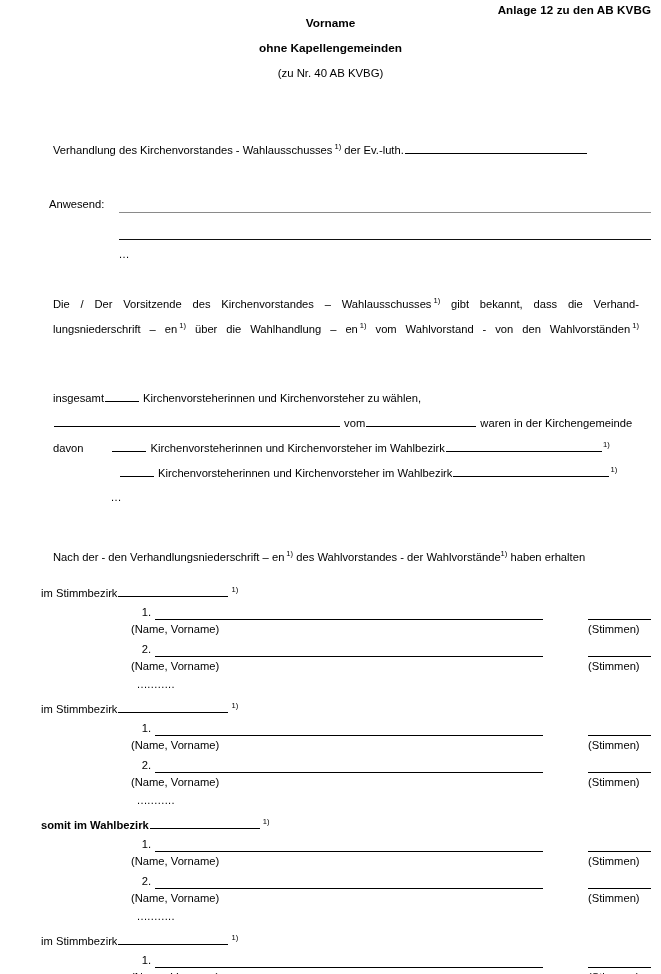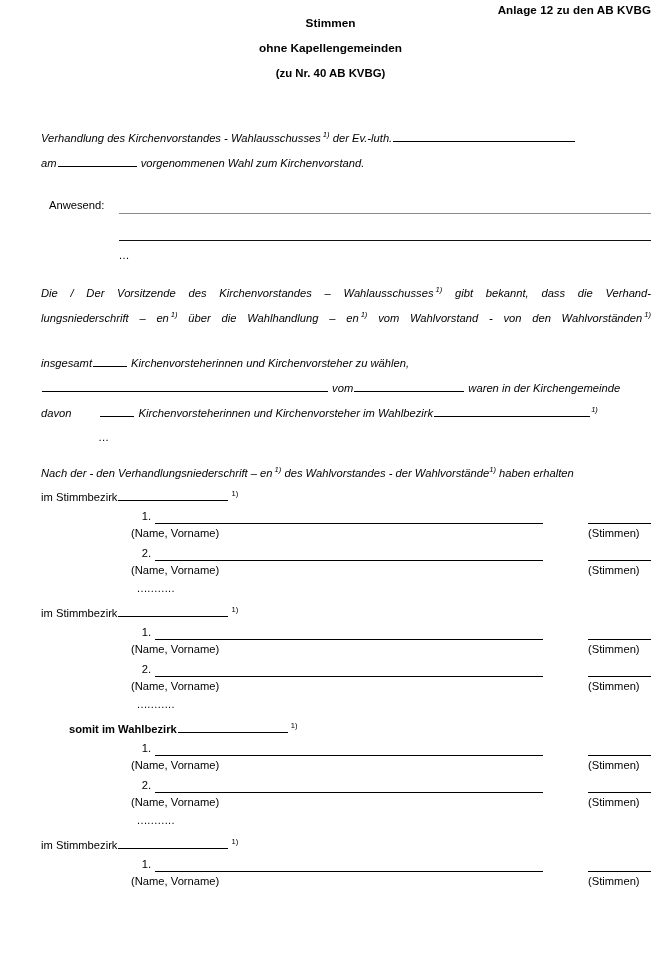--- a/index.html
+++ b/index.html
@@ -181,7 +181,7 @@
   <div class="anlage-ref">Anlage 12 zu den AB KVBG</div>
 
   <div class="title-block">
-    <div class="title-line">Stimmen</div>
+    <div class="title-line">Vorname</div>
     <div class="title-line">ohne Kapellengemeinden</div>
     <div class="title-sub">(zu Nr. 40 AB KVBG)</div>
   </div>

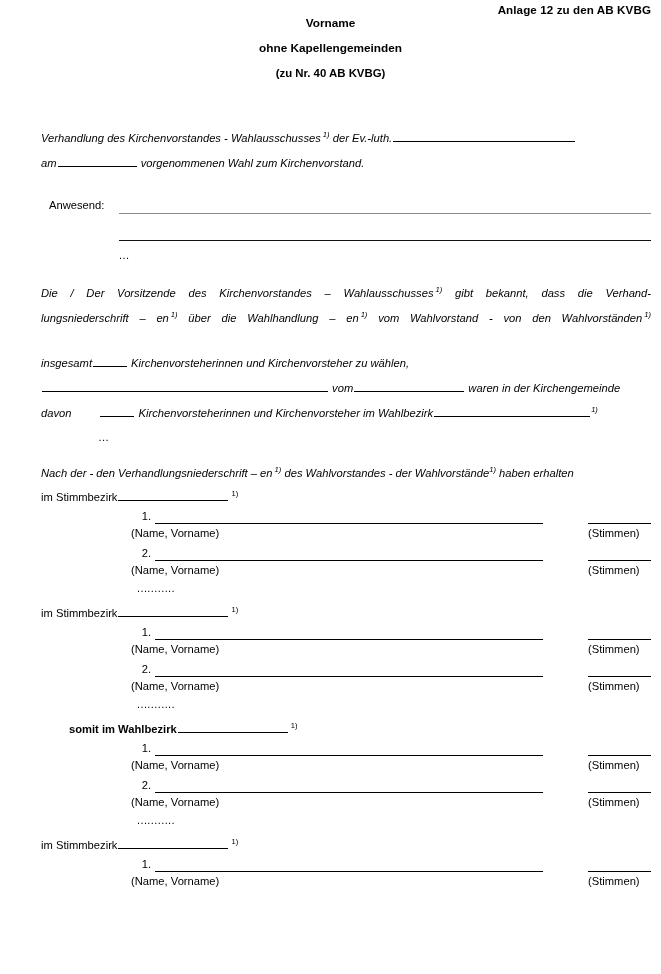--- a/index.html
+++ b/index.html
@@ -48,7 +48,7 @@
     margin-bottom: 13px;
   }
   .title-sub {
-    font-weight: bold;
+    font-weight: normal;
     font-size: 11.4px;
     margin-bottom: 0;
   }

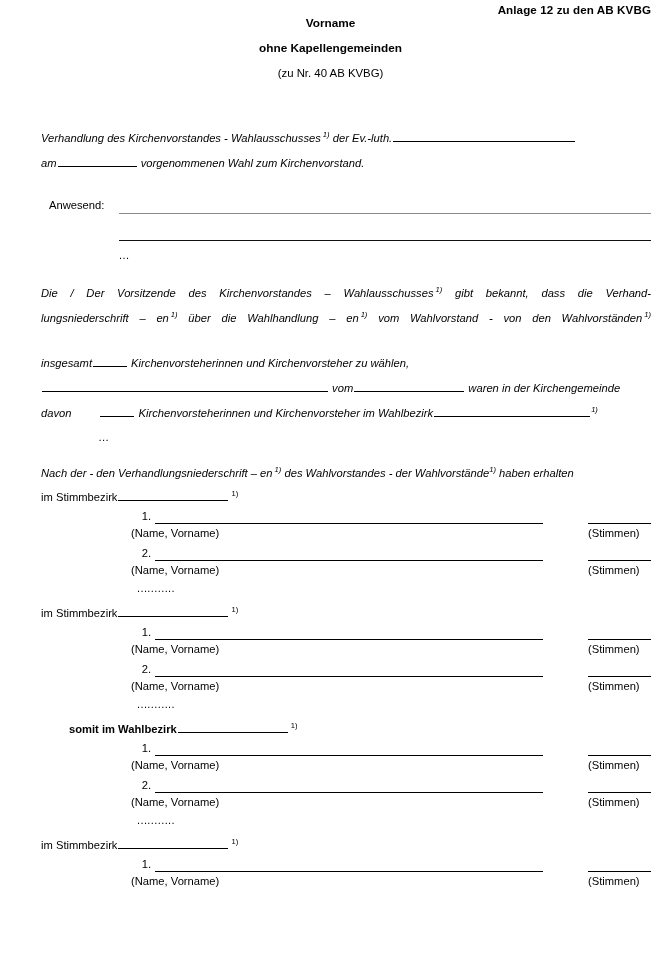--- a/index.html
+++ b/index.html
@@ -61,9 +61,8 @@
     width: 610px;
   }
   p.para {
-    margin: 0;
+    margin: 12px;
     padding: 0;
-    font-style: italic;
   }
   .ln {
     display: block;

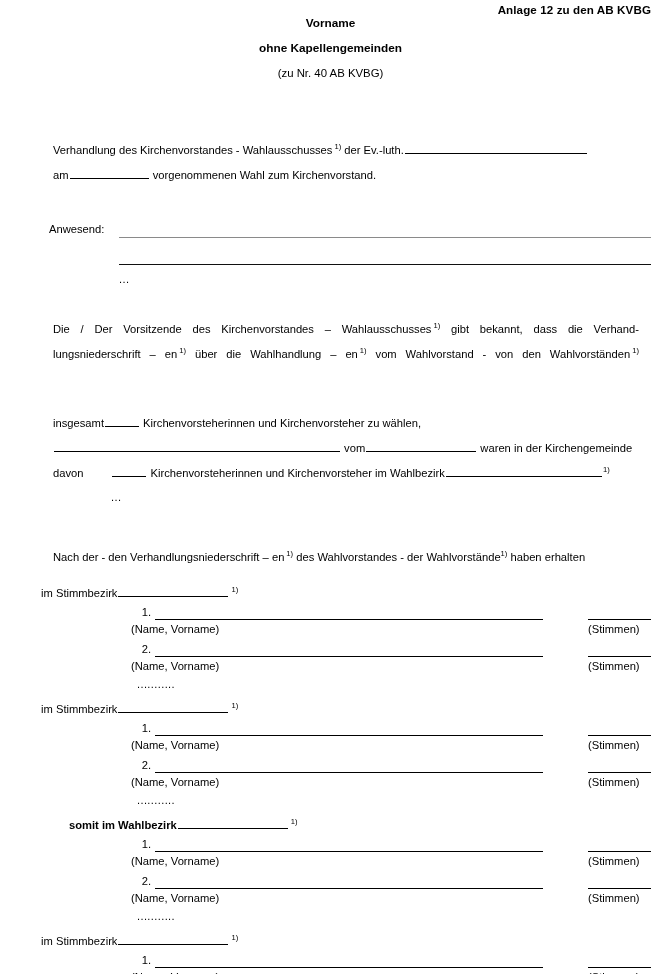--- a/index.html
+++ b/index.html
@@ -192,8 +192,6 @@
         <span>der Ev.-luth.</span><span class="rule" style="width:182px;"></span></span>
 
 
-      <span class="ln"><span>am</span><span class="rule" style="width:79px;"></span>
-        <span>vorgenommenen Wahl zum Kirchenvorstand.</span></span>
     </p>
 
     <div class="gap-md"></div>

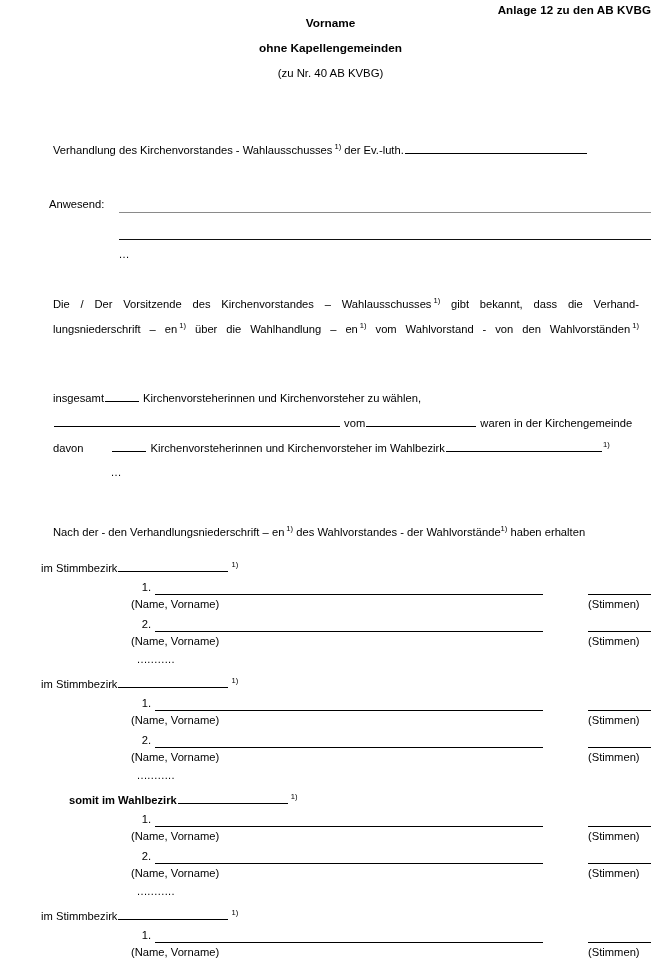--- a/index.html
+++ b/index.html
@@ -229,6 +229,8 @@
       <span class="ln"><span>davon</span><span style="display:inline-block;width:28px;"></span><span class="rule" style="width:34px;"></span>
         <span>Kirchenvorsteherinnen und Kirchenvorsteher im Wahlbezirk</span><span class="rule" style="width:156px;"></span><span class="sup">1)</span></span>
 
+      <span class="ln"><span style="display:inline-block;width:66px;"></span><span class="rule" style="width:34px;"></span>
+        <span>Kirchenvorsteherinnen und Kirchenvorsteher im Wahlbezirk</span><span class="rule" style="width:156px;"></span><span class="sup">1)</span></span>
 
       <span class="indent-dots dots">...</span>
     </p>

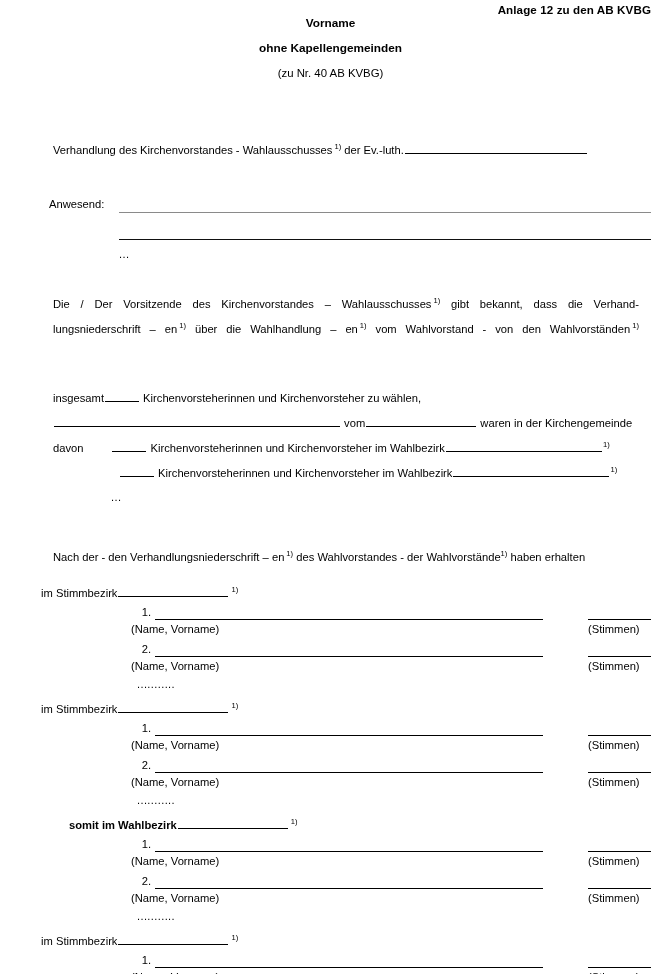--- a/index.html
+++ b/index.html
@@ -157,7 +157,7 @@
     top: 0;
   }
 
-  .bold { font-weight: bold; margin-left: 28px; }
+  .bold { font-weight: bold; }
 
   .sect-head {
     display: block;

